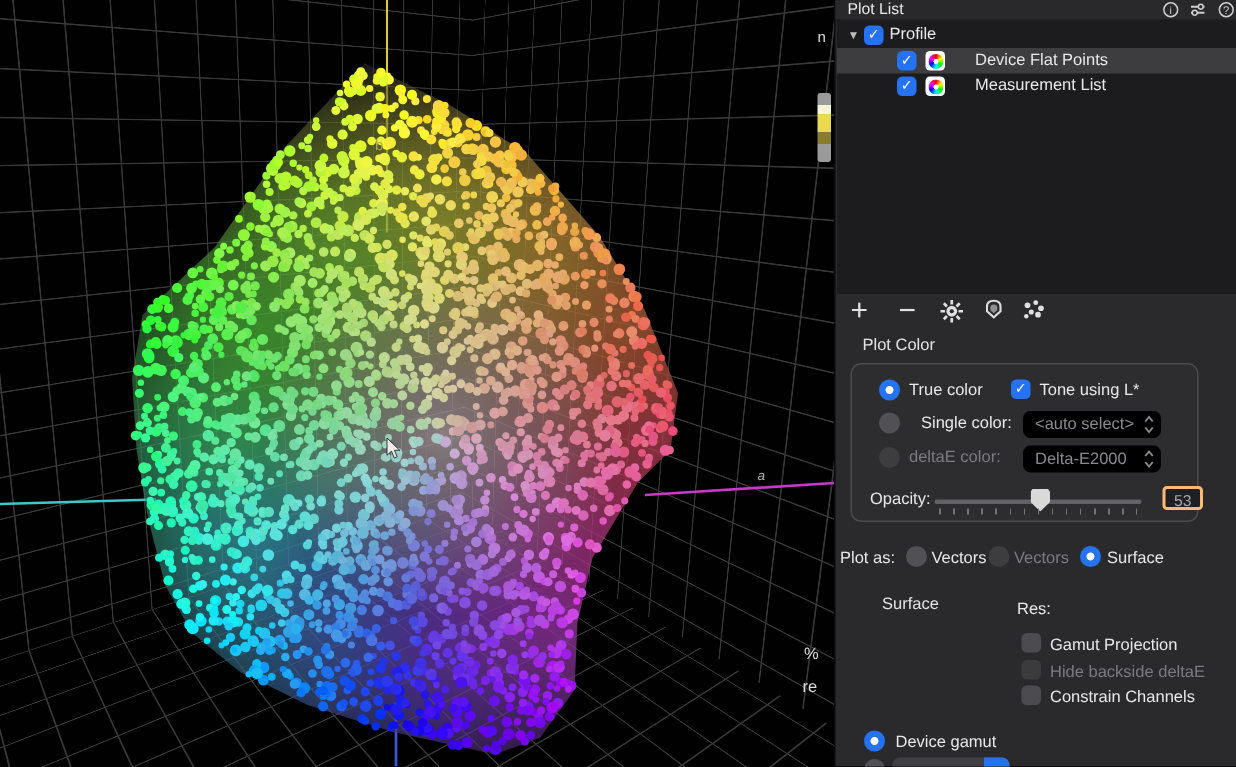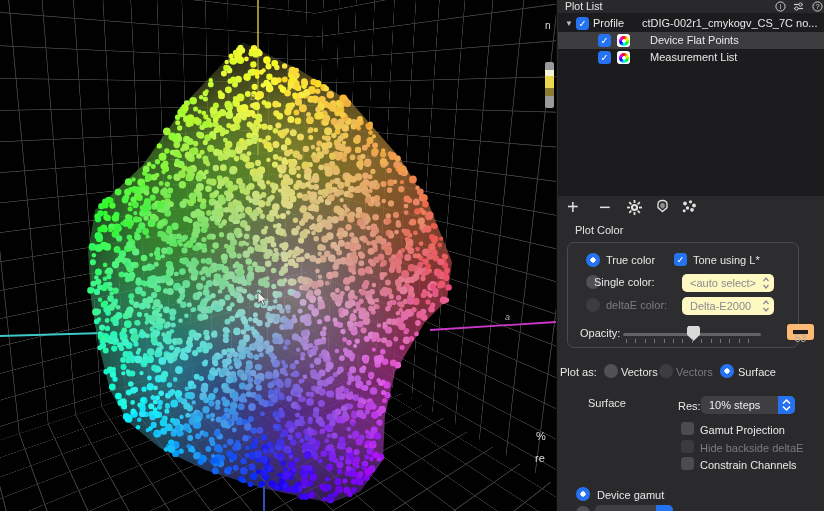--- a/index.html
+++ b/index.html
@@ -2808,7 +2808,6 @@
             <span class="mk">✓</span>
           </span>
         <span class="ltxt" style="left:35px">Profile</span>
-        <span class="ltxt" style="left:84px">ctDIG-002r1_cmykogv_CS_7C no...</span>
       </div>
       <div class="lrow sel" style="top:19px">
         <span class="cb on" style="left:40px">

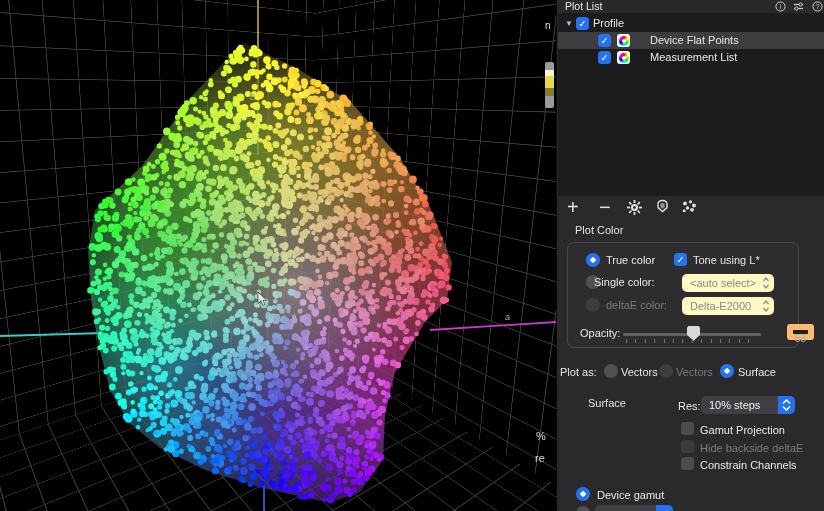--- a/index.html
+++ b/index.html
@@ -2870,7 +2870,7 @@
       <span class="flbl" style="left:125px;top:11px">Tone using L*</span>
 
       <span class="radio" style="left:18px;top:32px"></span>
-      <span class="flbl" style="left:26px;top:33px">Single color:</span>
+      <span class="flbl" style="left:46px;top:33px">Single color:</span>
       <div class="dd dis" style="left:114px;top:31px;width:92px">
         <span>&lt;auto select&gt;</span>
         <svg class="chev" width="8" height="14">

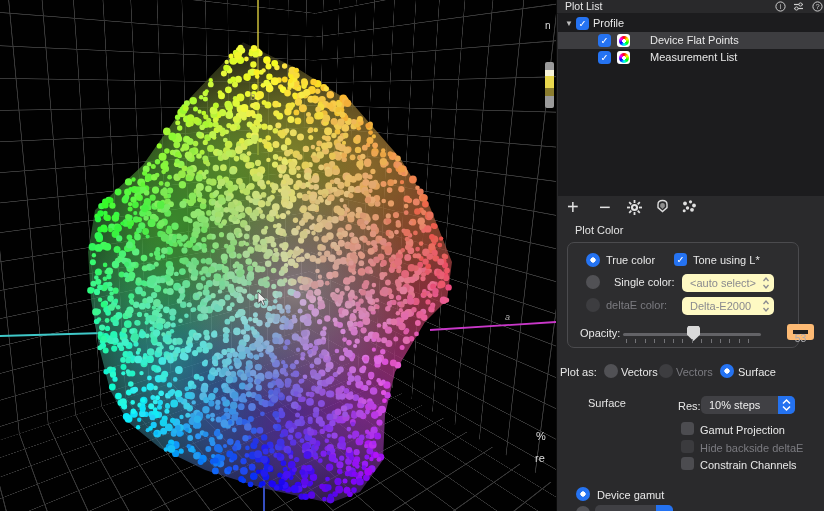--- a/index.html
+++ b/index.html
@@ -54,7 +54,7 @@
   .flbl{position:absolute;font-size:11px;color:#e8e8e8;white-space:nowrap;}
   .flbl.dim{color:#7b7b80;}
   .dd{position:absolute;height:18px;background:#404044;border-radius:5px;font-size:11px;line-height:18px;color:#eee;box-sizing:border-box;padding-left:8px;}
-  .dd.dis{color:#8a8a8f;background:#fef9c3;}
+  .dd.dis{color:#8a8a8f;background:#000000;}
   .dd .chev{position:absolute;right:4px;top:2px;}
   .dd .cap{position:absolute;right:0;top:0;width:17px;height:18px;background:#2472f0;border-radius:0 5px 5px 0;}
   .dd .cap svg{position:absolute;left:3px;top:2px;}

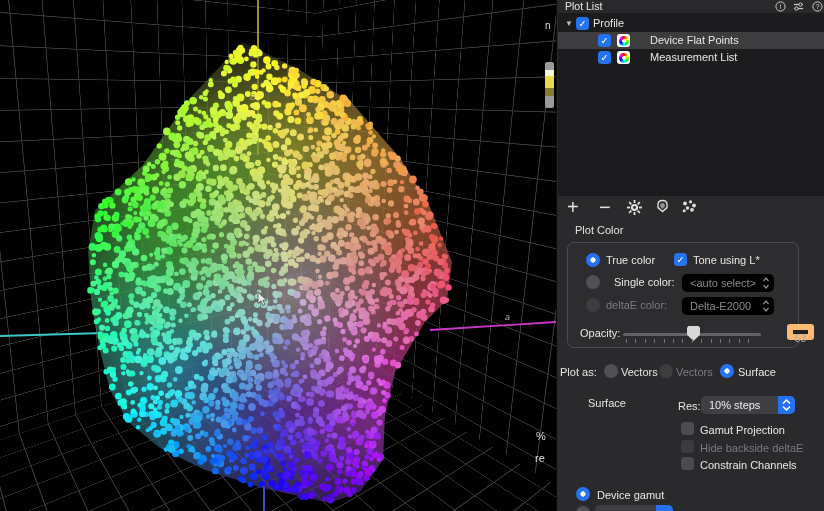--- a/index.html
+++ b/index.html
@@ -63,8 +63,8 @@
   .sl-thumb{position:absolute;width:13px;height:15px;background:#d9d9d9;
      clip-path:polygon(10% 0,90% 0,100% 12%,100% 58%,50% 100%,0 58%,0 12%);}
   .sl-ticks{position:absolute;height:4px;background:repeating-linear-gradient(90deg,#737377 0 1px,transparent 1px 9.4px);}
-  .valbox{position:absolute;width:27px;height:16px;background:#202022;border:6px solid #fdba74;border-radius:3px;
-     font-size:10.5px;line-height:16px;text-align:center;color:#a9a9ad;box-sizing:border-box;margin-left:12px;}
+  .valbox{position:absolute;width:27px;height:16px;background:#202022;border:2px solid #fdba74;border-radius:3px;
+     font-size:10.5px;line-height:16px;text-align:center;color:#a9a9ad;box-sizing:border-box;}
 </style>
 </head>
 <body>

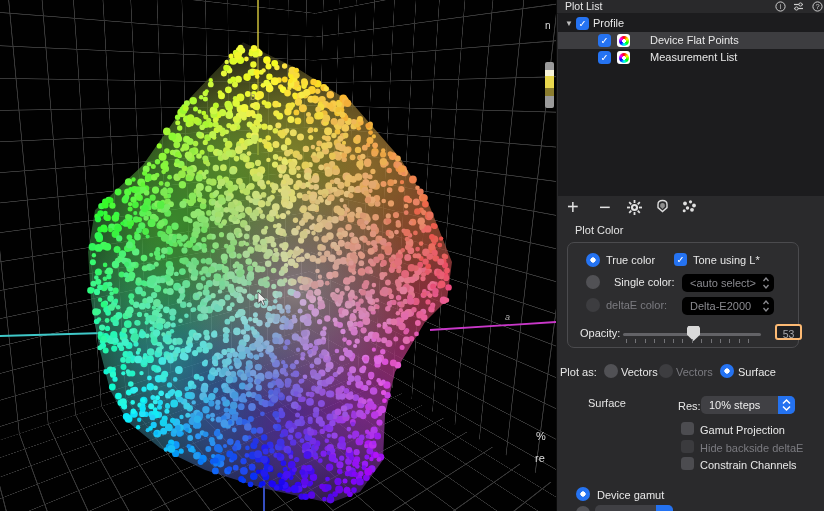--- a/index.html
+++ b/index.html
@@ -2906,15 +2906,6 @@
 
     <span class="seclbl" style="left:31px;top:397px">Surface</span>
     <span class="flbl" style="left:121px;top:400px">Res:</span>
-    <div class="dd" style="left:144px;top:396px;width:94px">
-      <span>10% steps</span>
-      <span class="cap">
-        <svg width="11" height="14">
-          <polyline points="2,5.5 5.5,2 9,5.5" fill="none" stroke="#fff" stroke-width="1.5"></polyline>
-          <polyline points="2,8.5 5.5,12 9,8.5" fill="none" stroke="#fff" stroke-width="1.5"></polyline>
-        </svg>
-      </span>
-    </div>
 
 
     <span class="cb" style="left:124px;top:422px"></span>

